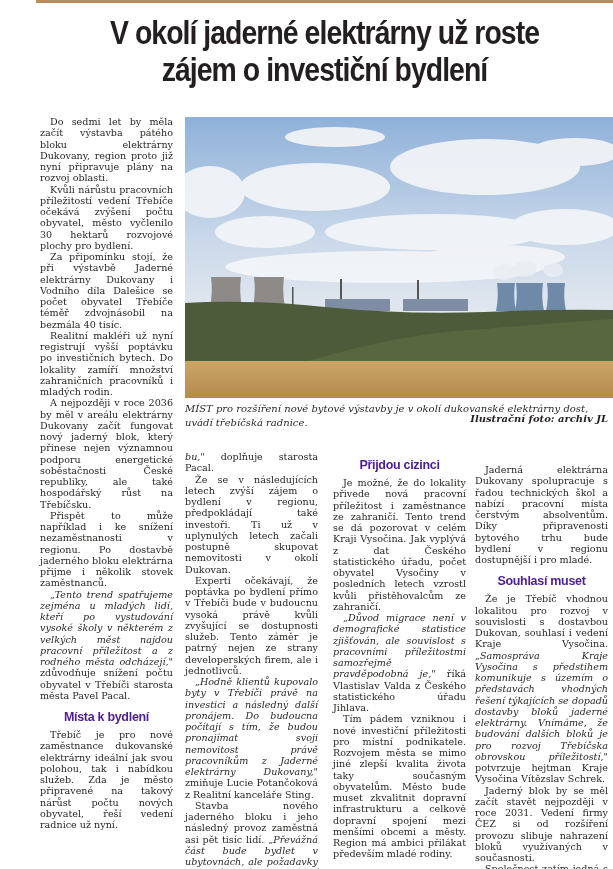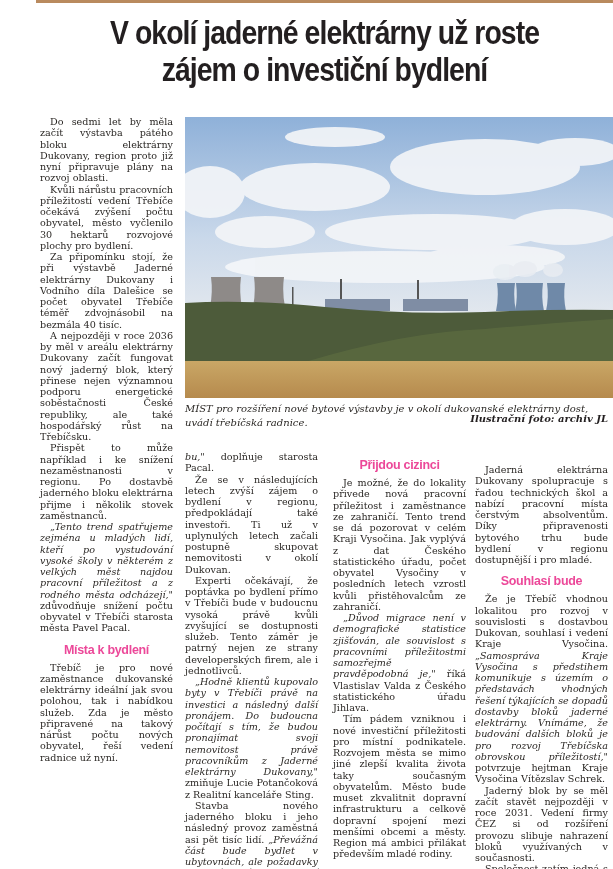--- a/index.html
+++ b/index.html
@@ -36,6 +36,7 @@
   <p>Do sedmi let by měla začít výstavba pátého bloku elektrárny Dukovany, region proto již nyní připravuje plány na rozvoj oblasti.</p>
   <p>Kvůli nárůstu pracovních příležitostí vedení Třebíče očekává zvýšení počtu obyvatel, město vyčlenilo 30 hektarů rozvojové plochy pro bydlení.</p>
   <p>Za připomínku stojí, že při výstavbě Jaderné elektrárny Dukovany i Vodního díla Dalešice se počet obyvatel Třebíče téměř zdvojnásobil na bezmála 40 tisíc.</p>
+  <p>Realitní makléři už nyní registrují vyšší poptávku po investičních bytech. Do lokality zamíří množství zahraničních pracovníků i mladých rodin.</p>
   <p>A nejpozději v roce 2036 by měl v areálu elektrárny Dukovany začít fungovat nový jaderný blok, který přinese nejen významnou podporu energetické soběstačnosti České republiky, ale také hospodářský růst na Třebíčsku.</p>
   <p>Přispět to může například i ke snížení nezaměstnanosti v regionu. Po dostavbě jaderného bloku elektrárna přijme i několik stovek zaměstnanců.</p>
   <p><em>„Tento trend spatřujeme zejména u mladých lidí, kteří po vystudování vysoké školy v některém z velkých měst najdou pracovní příležitost a z rodného města odcházejí,"</em><span> zdůvodňuje snížení počtu obyvatel v Třebíči starosta města Pavel Pacal.</span></p>

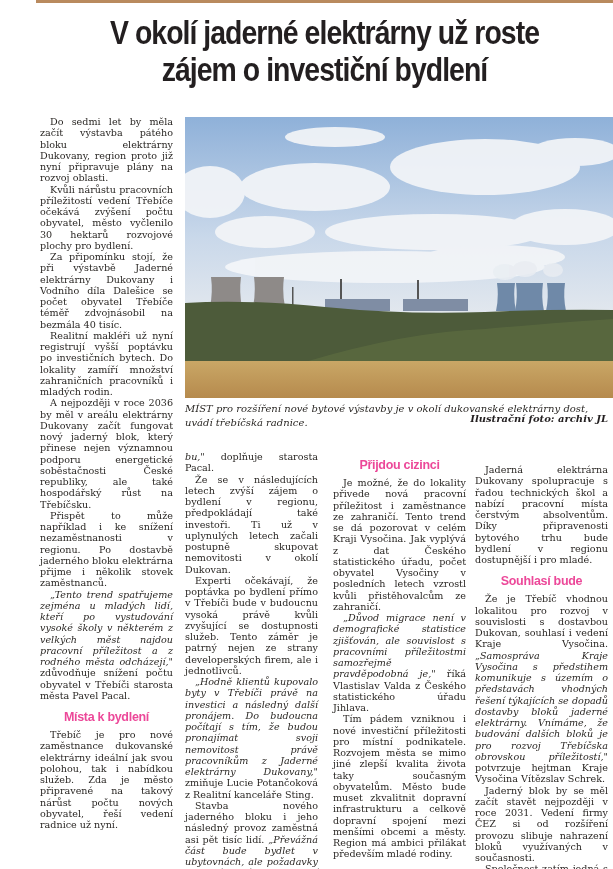--- a/index.html
+++ b/index.html
@@ -19,7 +19,7 @@
   .c4 { left: 475px; top: 464px; width: 133px; }
   .subhead { font-family: "Liberation Sans", sans-serif; font-weight: bold; font-size: 12.5px;
     line-height: 15px; text-align: center; text-indent: 0 !important; margin: 9px 0 4px;
-    letter-spacing: -0.3px; color: #ec4899; }
+    letter-spacing: -0.3px; color: #4c1d95; }
   .photo { position: absolute; left: 185px; top: 117px; width: 428px; height: 281px; overflow: hidden; }
   .caption { position: absolute; left: 185px; top: 402px; width: 425px; font-size: 10px; line-height: 14px;
     font-style: italic; color: #2a2724; }

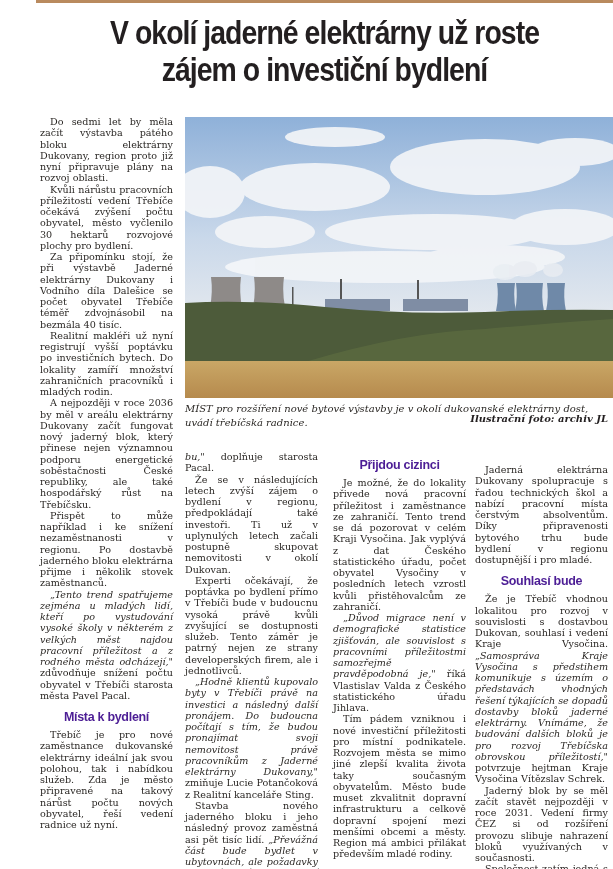--- a/index.html
+++ b/index.html
@@ -118,7 +118,7 @@
 
 <div class="col c4">
   <p>Jaderná elektrárna Dukovany spolupracuje s řadou technických škol a nabízí pracovní místa čerstvým absolventům. Díky připravenosti bytového trhu bude bydlení v regionu dostupnější i pro mladé.</p>
-  <h2 class="subhead">Souhlasí bude</h2>
+  <h2 class="subhead">Souhlasí muset</h2>
   <p><span>Že je Třebíč vhodnou lokalitou pro rozvoj v souvislosti s dostavbou Dukovan, souhlasí i vedení Kraje Vysočina. </span><em>„Samospráva Kraje Vysočina s předstihem komunikuje s územím o představách vhodných řešení týkajících se dopadů dostavby bloků jaderné elektrárny. Vnímáme, že budování dalších bloků je pro rozvoj Třebíčska obrovskou příležitostí,"</em><span> potvrzuje hejtman Kraje Vysočina Vítězslav Schrek.</span></p>
   <p>Jaderný blok by se měl začít stavět nejpozději v roce 2031. Vedení firmy ČEZ si od rozšíření provozu slibuje nahrazení bloků využívaných v současnosti.</p>
   <p>Společnost zatím jedná s uchazeči o stavbu nového bloku. O tu mají zájem tři firmy – americký Westinghouse, francouzská společnost EDF a jihokorejská firma KHNP. Finální projekty by měly předložit zhruba v polovině září.</p>

